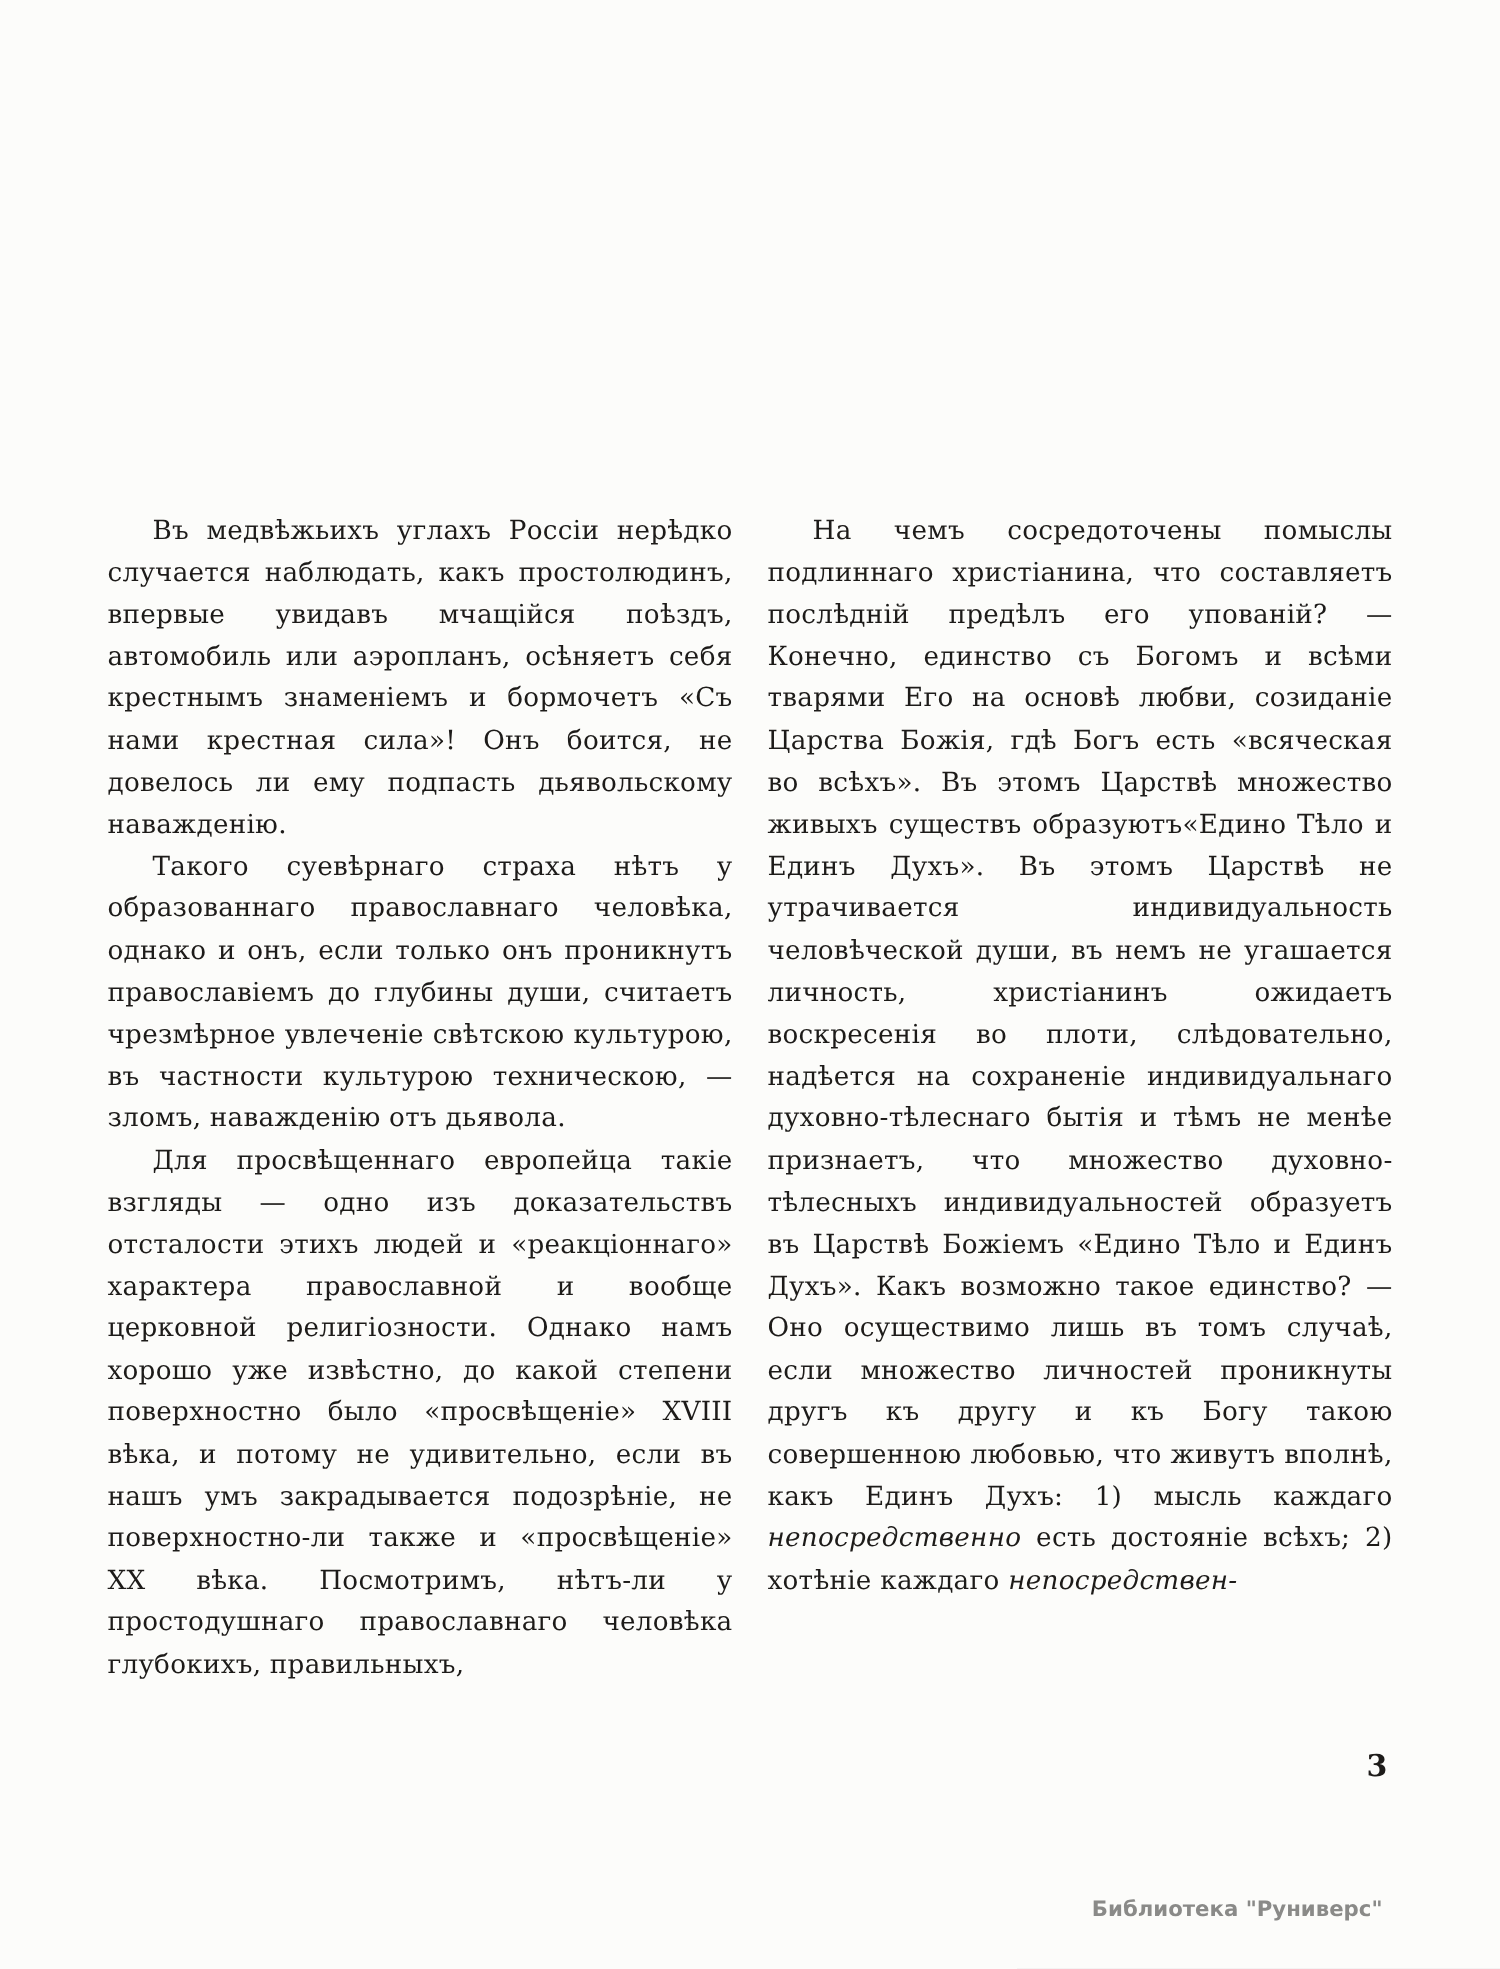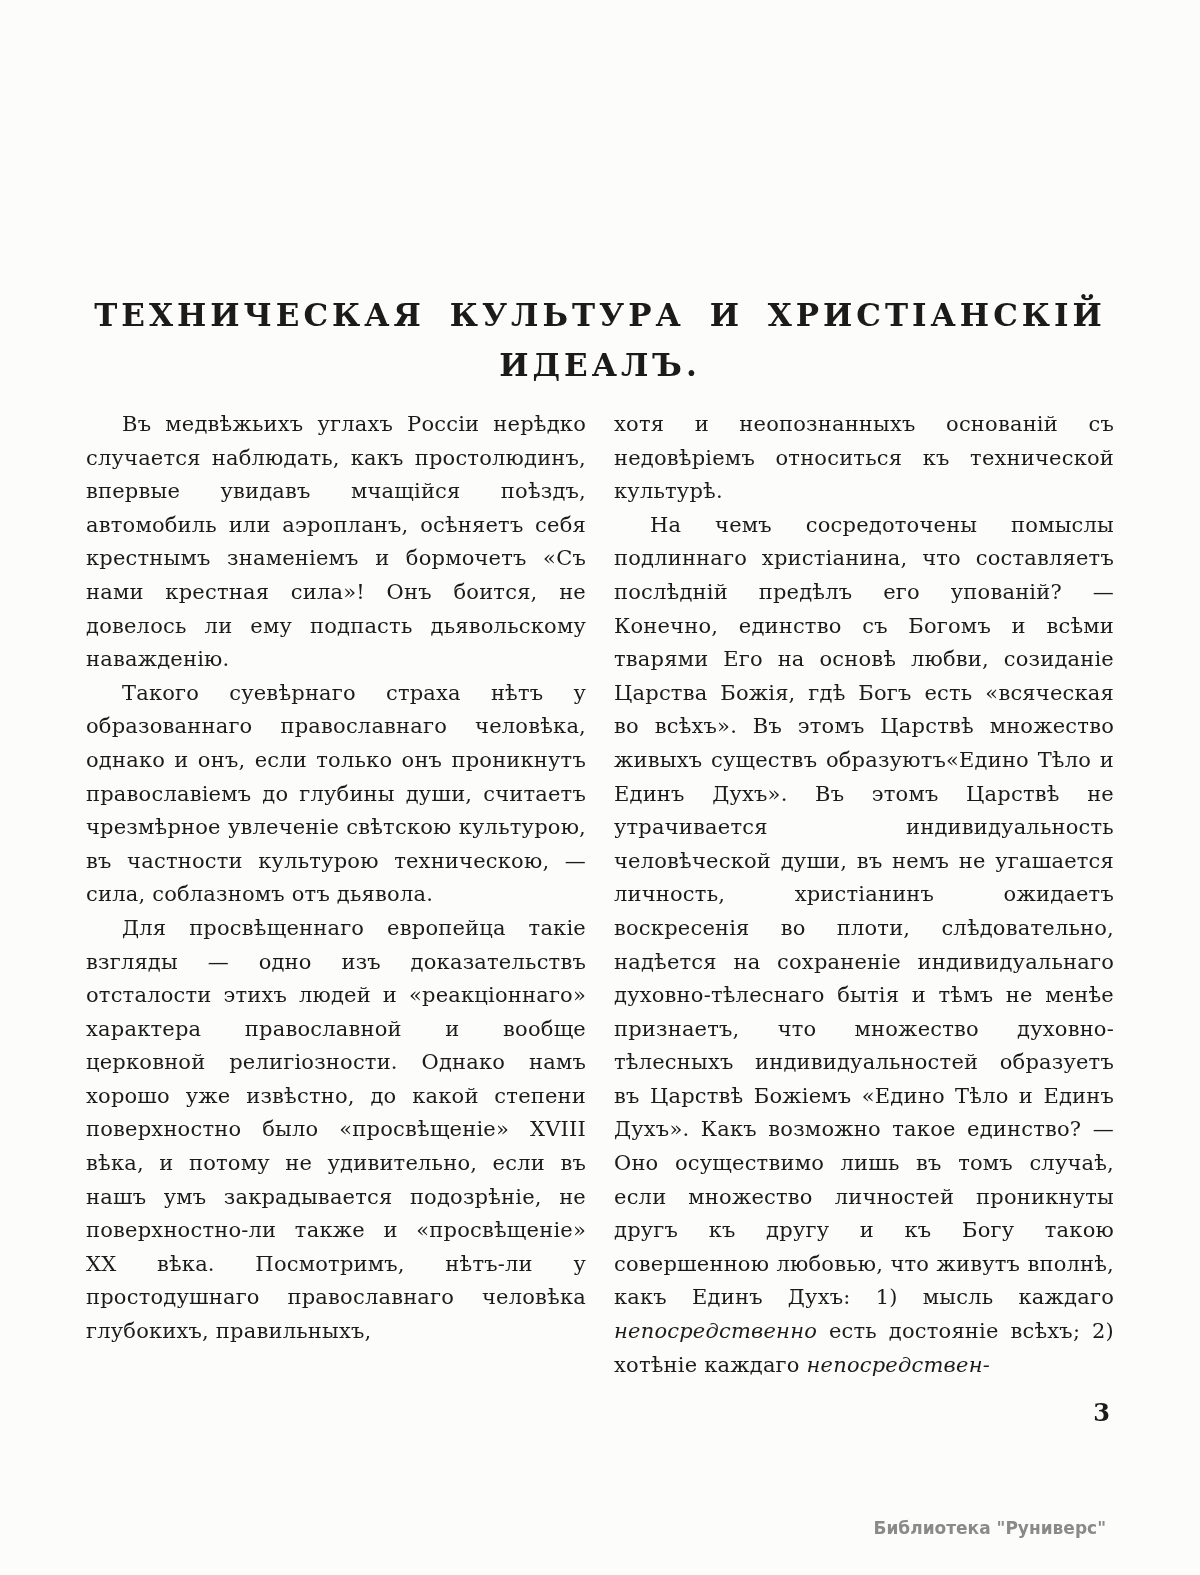--- a/index.html
+++ b/index.html
@@ -75,10 +75,6 @@
 
 <div class="page">
 
-  <div class="title">
-    <div>ТЕХНИЧЕСКАЯ КУЛЬТУРА И ХРИСТІАНСКІЙ</div>
-    <div>ИДЕАЛЪ.</div>
-  </div>
 
   <div class="columns">
     <div class="col" id="col-left">

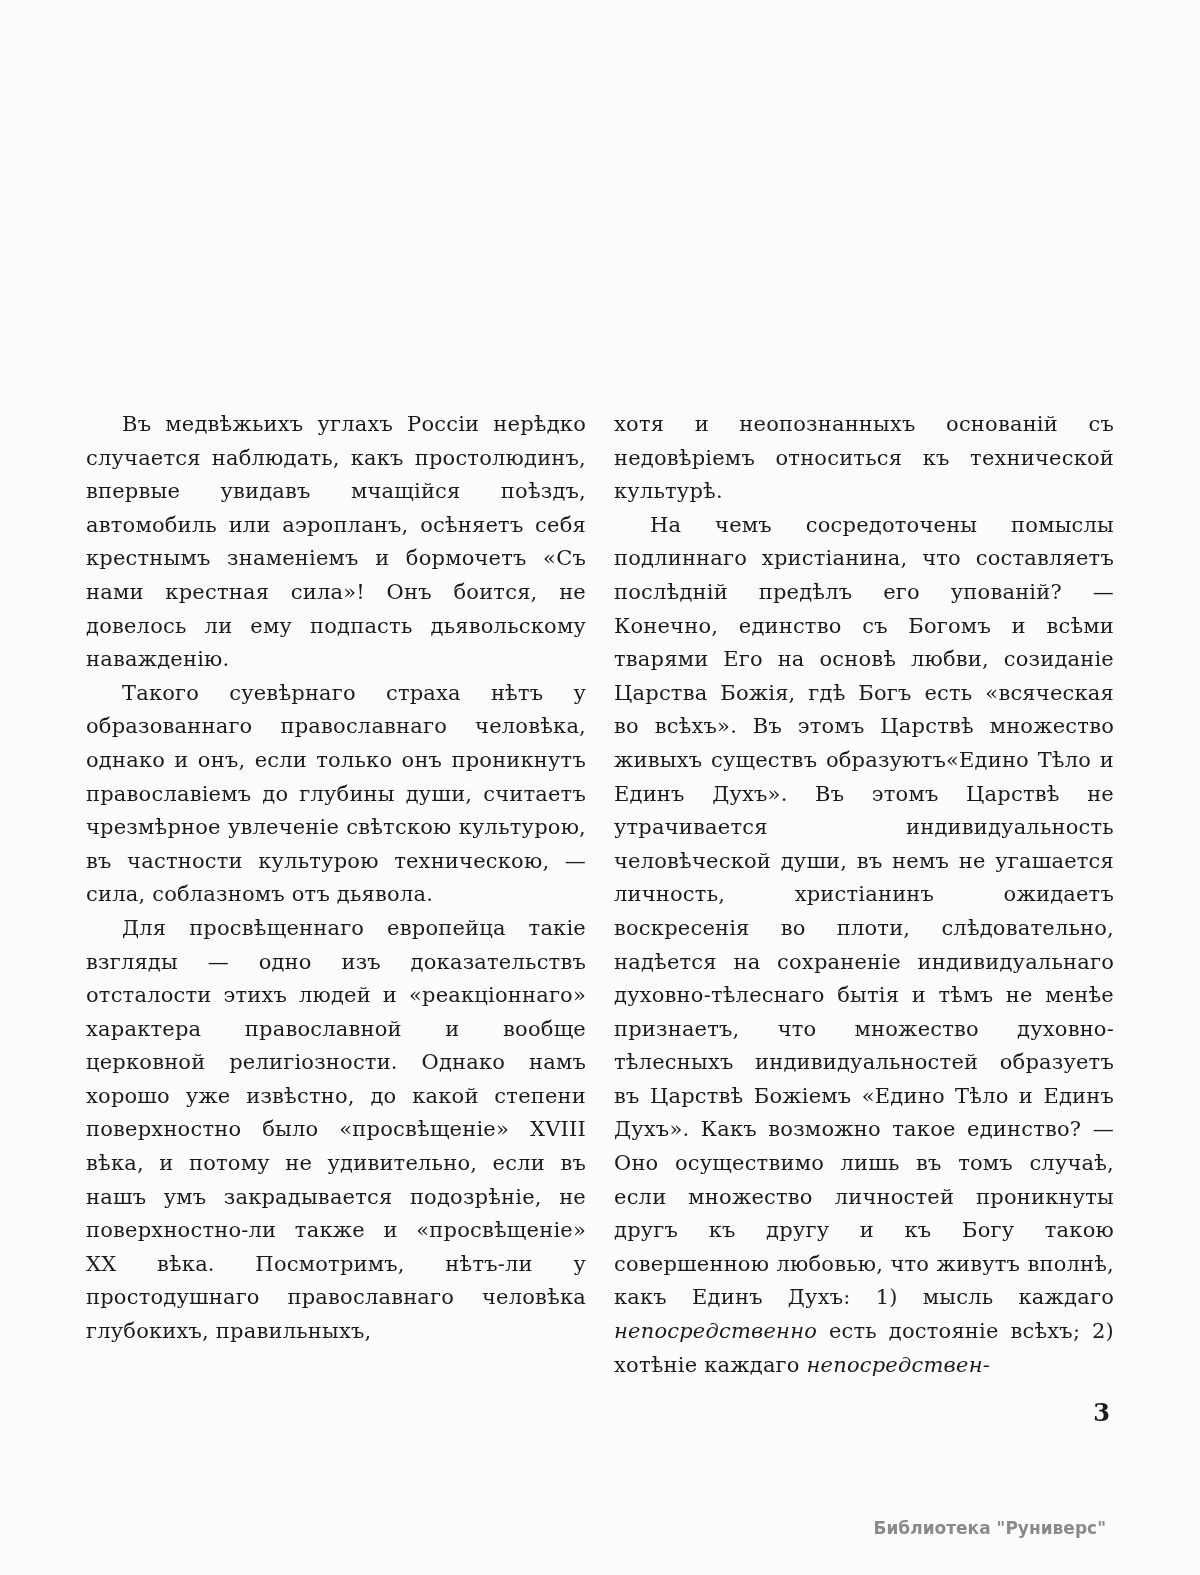--- a/index.html
+++ b/index.html
@@ -83,7 +83,6 @@
         <p><span>Для просвѣщеннаго европейца такіе взгляды — одно изъ доказательствъ отсталости этихъ людей и «реакціоннаго» характера православной и вообще церковной религіозности. Однако намъ хорошо уже извѣстно, до какой степени поверхностно было «просвѣщеніе» XVIII вѣка, и потому не удивительно, если въ нашъ умъ закрадывается подозрѣніе, не поверхностно-ли также и «просвѣщеніе» XX вѣка. Посмотримъ, нѣтъ-ли у простодушнаго православнаго человѣка глубокихъ, правильныхъ,</span></p>
       </div>
     <div class="col" id="col-right">
-        <p class="no-indent"><span>хотя и неопознанныхъ основаній съ недовѣріемъ относиться къ технической культурѣ.</span></p>
         <p><span>На чемъ сосредоточены помыслы подлиннаго христіанина, что составляетъ послѣдній предѣлъ его упованій? — Конечно, единство съ Богомъ и всѣми тварями Его на основѣ любви, созиданіе Царства Божія, гдѣ Богъ есть «всяческая во всѣхъ». Въ этомъ Царствѣ множество живыхъ существъ образуютъ«Едино Тѣло и Единъ Духъ». Въ этомъ Царствѣ не утрачивается индивидуальность человѣческой души, въ немъ не угашается личность, христіанинъ ожидаетъ воскресенія во плоти, слѣдовательно, надѣется на сохраненіе индивидуальнаго духовно-тѣлеснаго бытія и тѣмъ не менѣе признаетъ, что множество духовно-тѣлесныхъ индивидуальностей образуетъ въ Царствѣ Божіемъ «Едино Тѣло и Единъ Духъ». Какъ возможно такое единство? — Оно осуществимо лишь въ томъ случаѣ, если множество личностей проникнуты другъ къ другу и къ Богу такою совершенною любовью, что живутъ вполнѣ, какъ Единъ Духъ: 1) мысль каждаго </span><em>непосредственно</em><span> есть достояніе всѣхъ; 2) хотѣніе каждаго </span><em>непосредствен-</em></p>
       </div>
   </div>

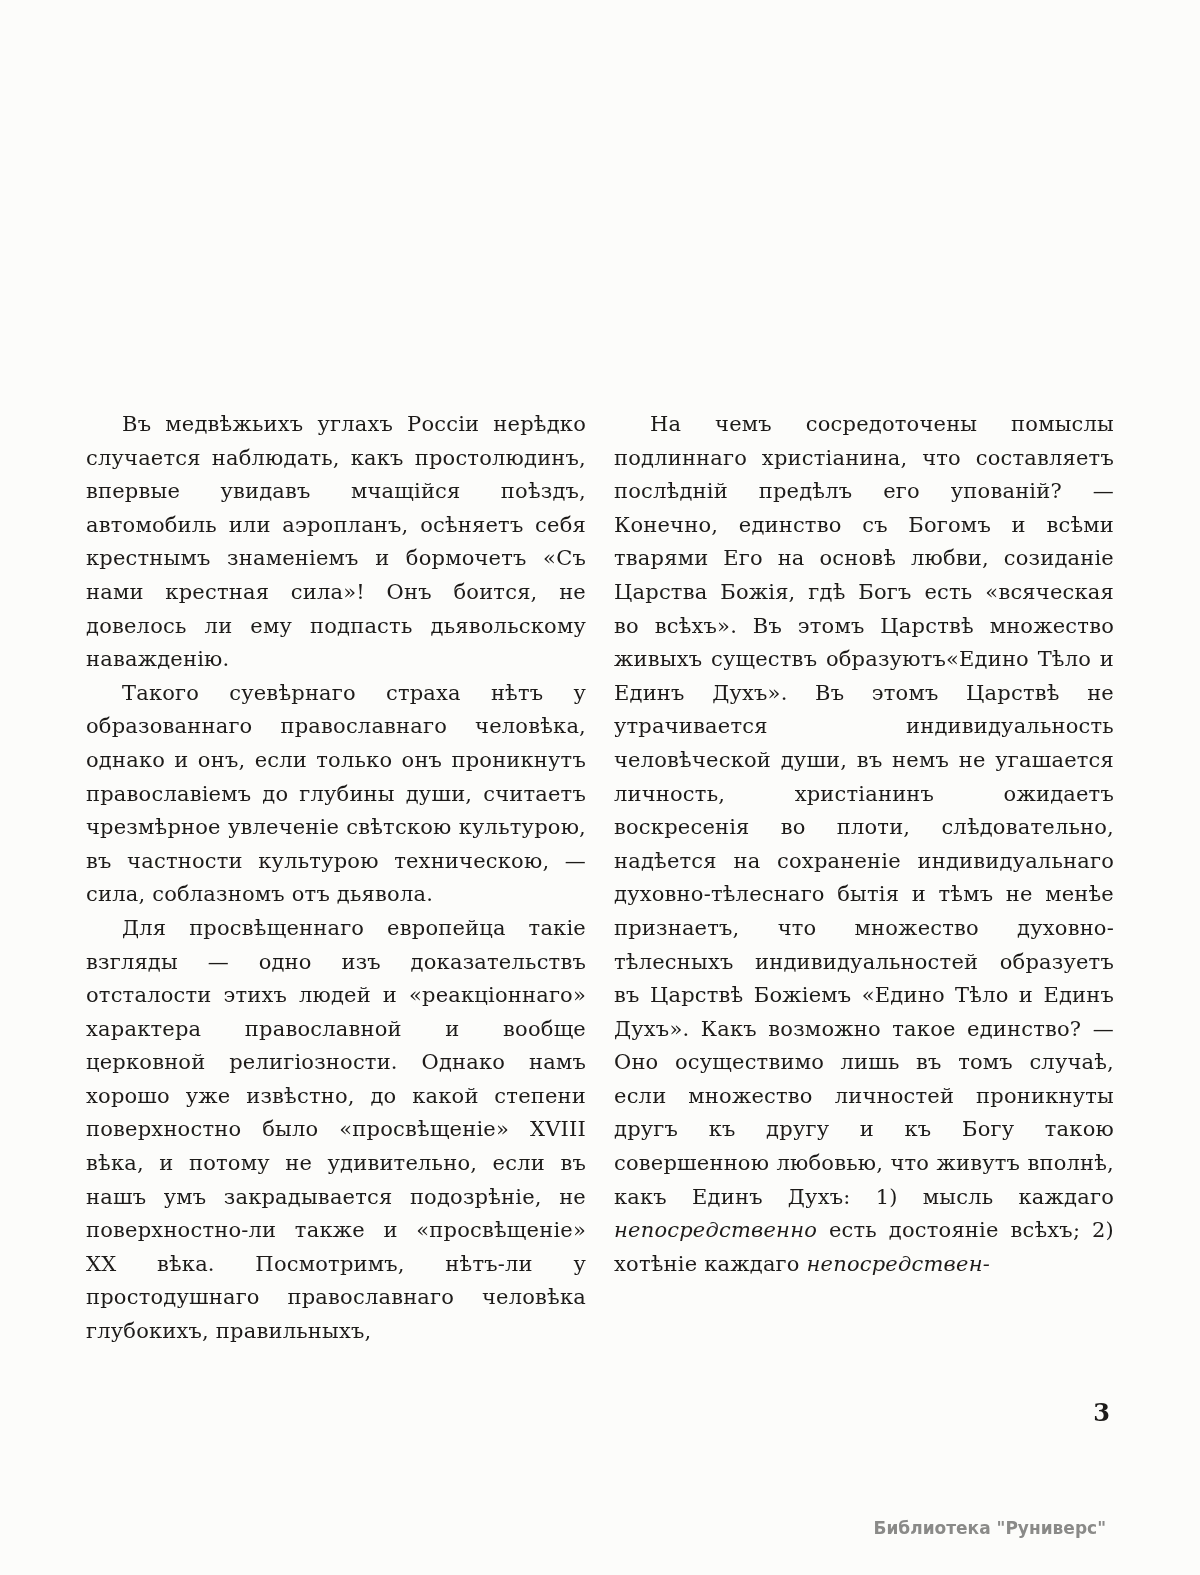--- a/index.html
+++ b/index.html
@@ -79,7 +79,7 @@
   <div class="columns">
     <div class="col" id="col-left">
         <p><span>Въ медвѣжьихъ углахъ Россіи нерѣдко случается наблюдать, какъ простолюдинъ, впервые увидавъ мчащійся поѣздъ, автомобиль или аэропланъ, осѣняетъ себя крестнымъ знаменіемъ и бормочетъ «Съ нами крестная сила»! Онъ боится, не довелось ли ему подпасть дьявольскому наважденію.</span></p>
-        <p><span>Такого суевѣрнаго страха нѣтъ у образованнаго православнаго человѣка, однако и онъ, если только онъ проникнутъ православіемъ до глубины души, считаетъ чрезмѣрное увлеченіе свѣтскою культурою, въ частности культурою техническою, — сила, соблазномъ отъ дьявола.</span></p>
+        <p><span>Такого суевѣрнаго страха нѣтъ у образованнаго православнаго человѣка, однако и онъ, если только онъ проникнутъ православіемъ до глубины души, считаетъ чрезмѣрное увлеченіе свѣтскою культурою, въ частности культурою техническою, — зломъ, наважденію отъ дьявола.</span></p>
         <p><span>Для просвѣщеннаго европейца такіе взгляды — одно изъ доказательствъ отсталости этихъ людей и «реакціоннаго» характера православной и вообще церковной религіозности. Однако намъ хорошо уже извѣстно, до какой степени поверхностно было «просвѣщеніе» XVIII вѣка, и потому не удивительно, если въ нашъ умъ закрадывается подозрѣніе, не поверхностно-ли также и «просвѣщеніе» XX вѣка. Посмотримъ, нѣтъ-ли у простодушнаго православнаго человѣка глубокихъ, правильныхъ,</span></p>
       </div>
     <div class="col" id="col-right">

